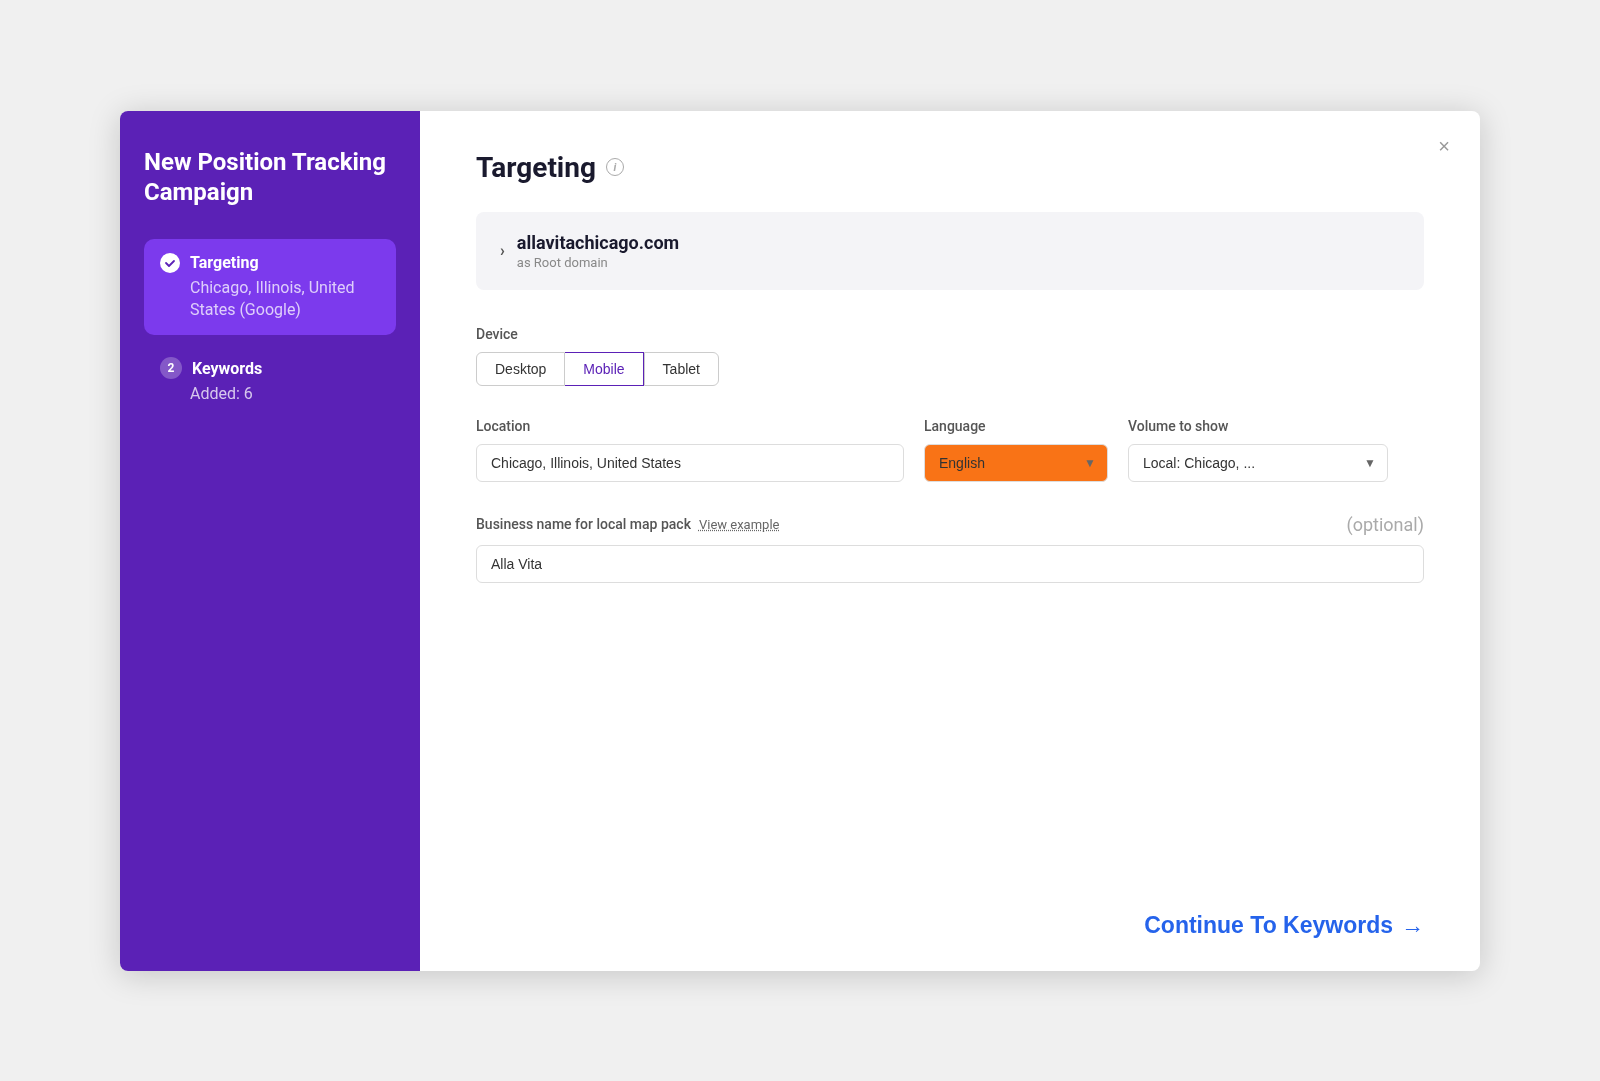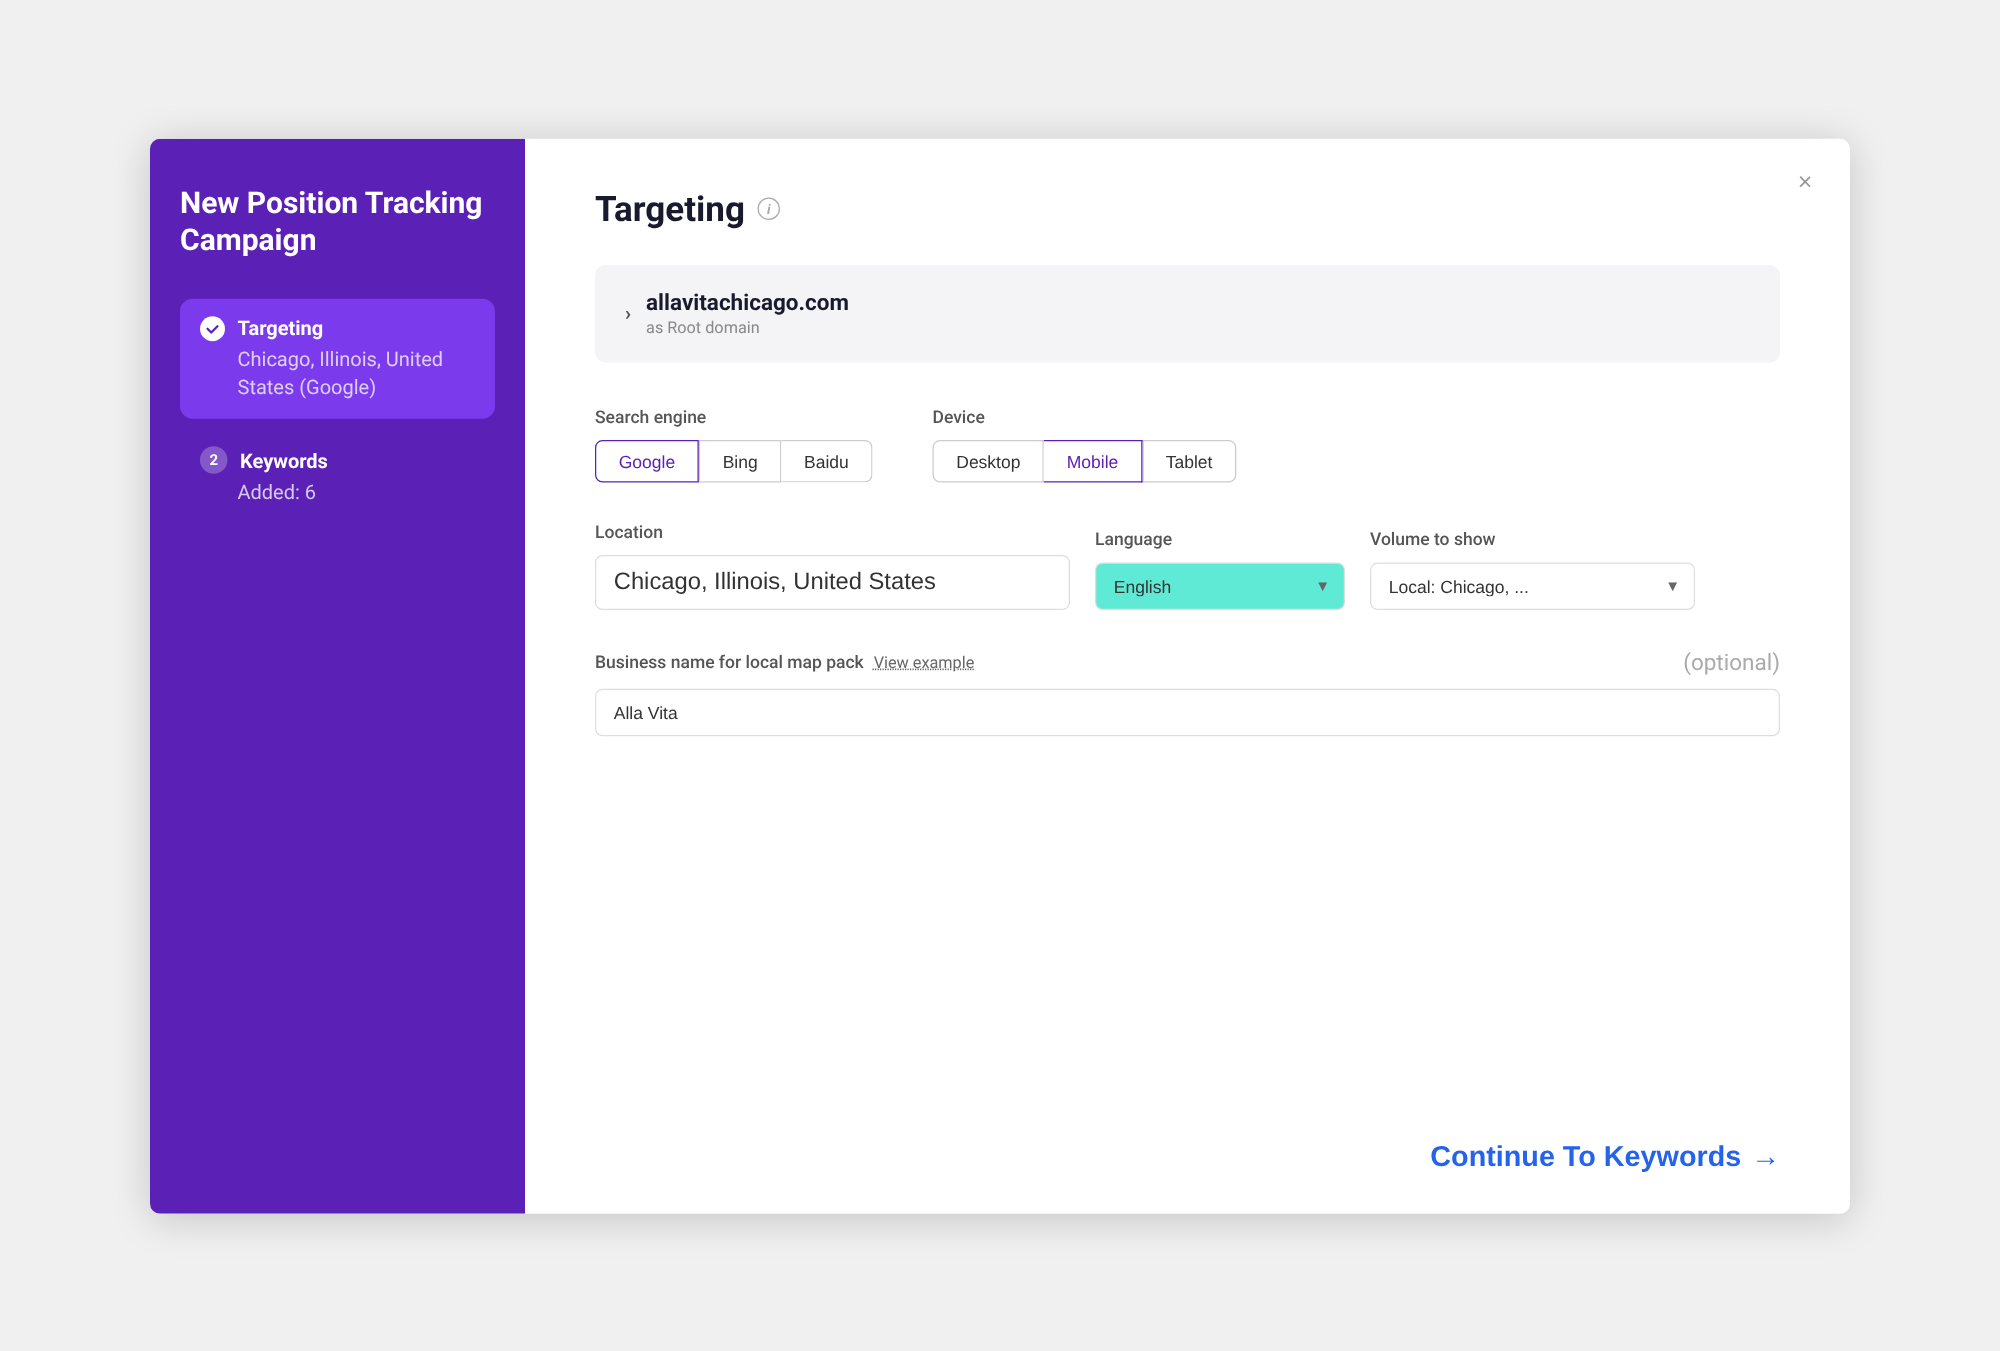--- a/index.html
+++ b/index.html
@@ -362,14 +362,6 @@
     </div>
 
     <div class="form-row">
-      <div class="form-group">
-        <span class="form-label">Search engine</span>
-        <div class="btn-group">
-          <button class="toggle-btn active">Google</button>
-          <button class="toggle-btn">Bing</button>
-          <button class="toggle-btn">Baidu</button>
-        </div>
-      </div>
       <div class="form-group">
         <span class="form-label">Device</span>
         <div class="btn-group">

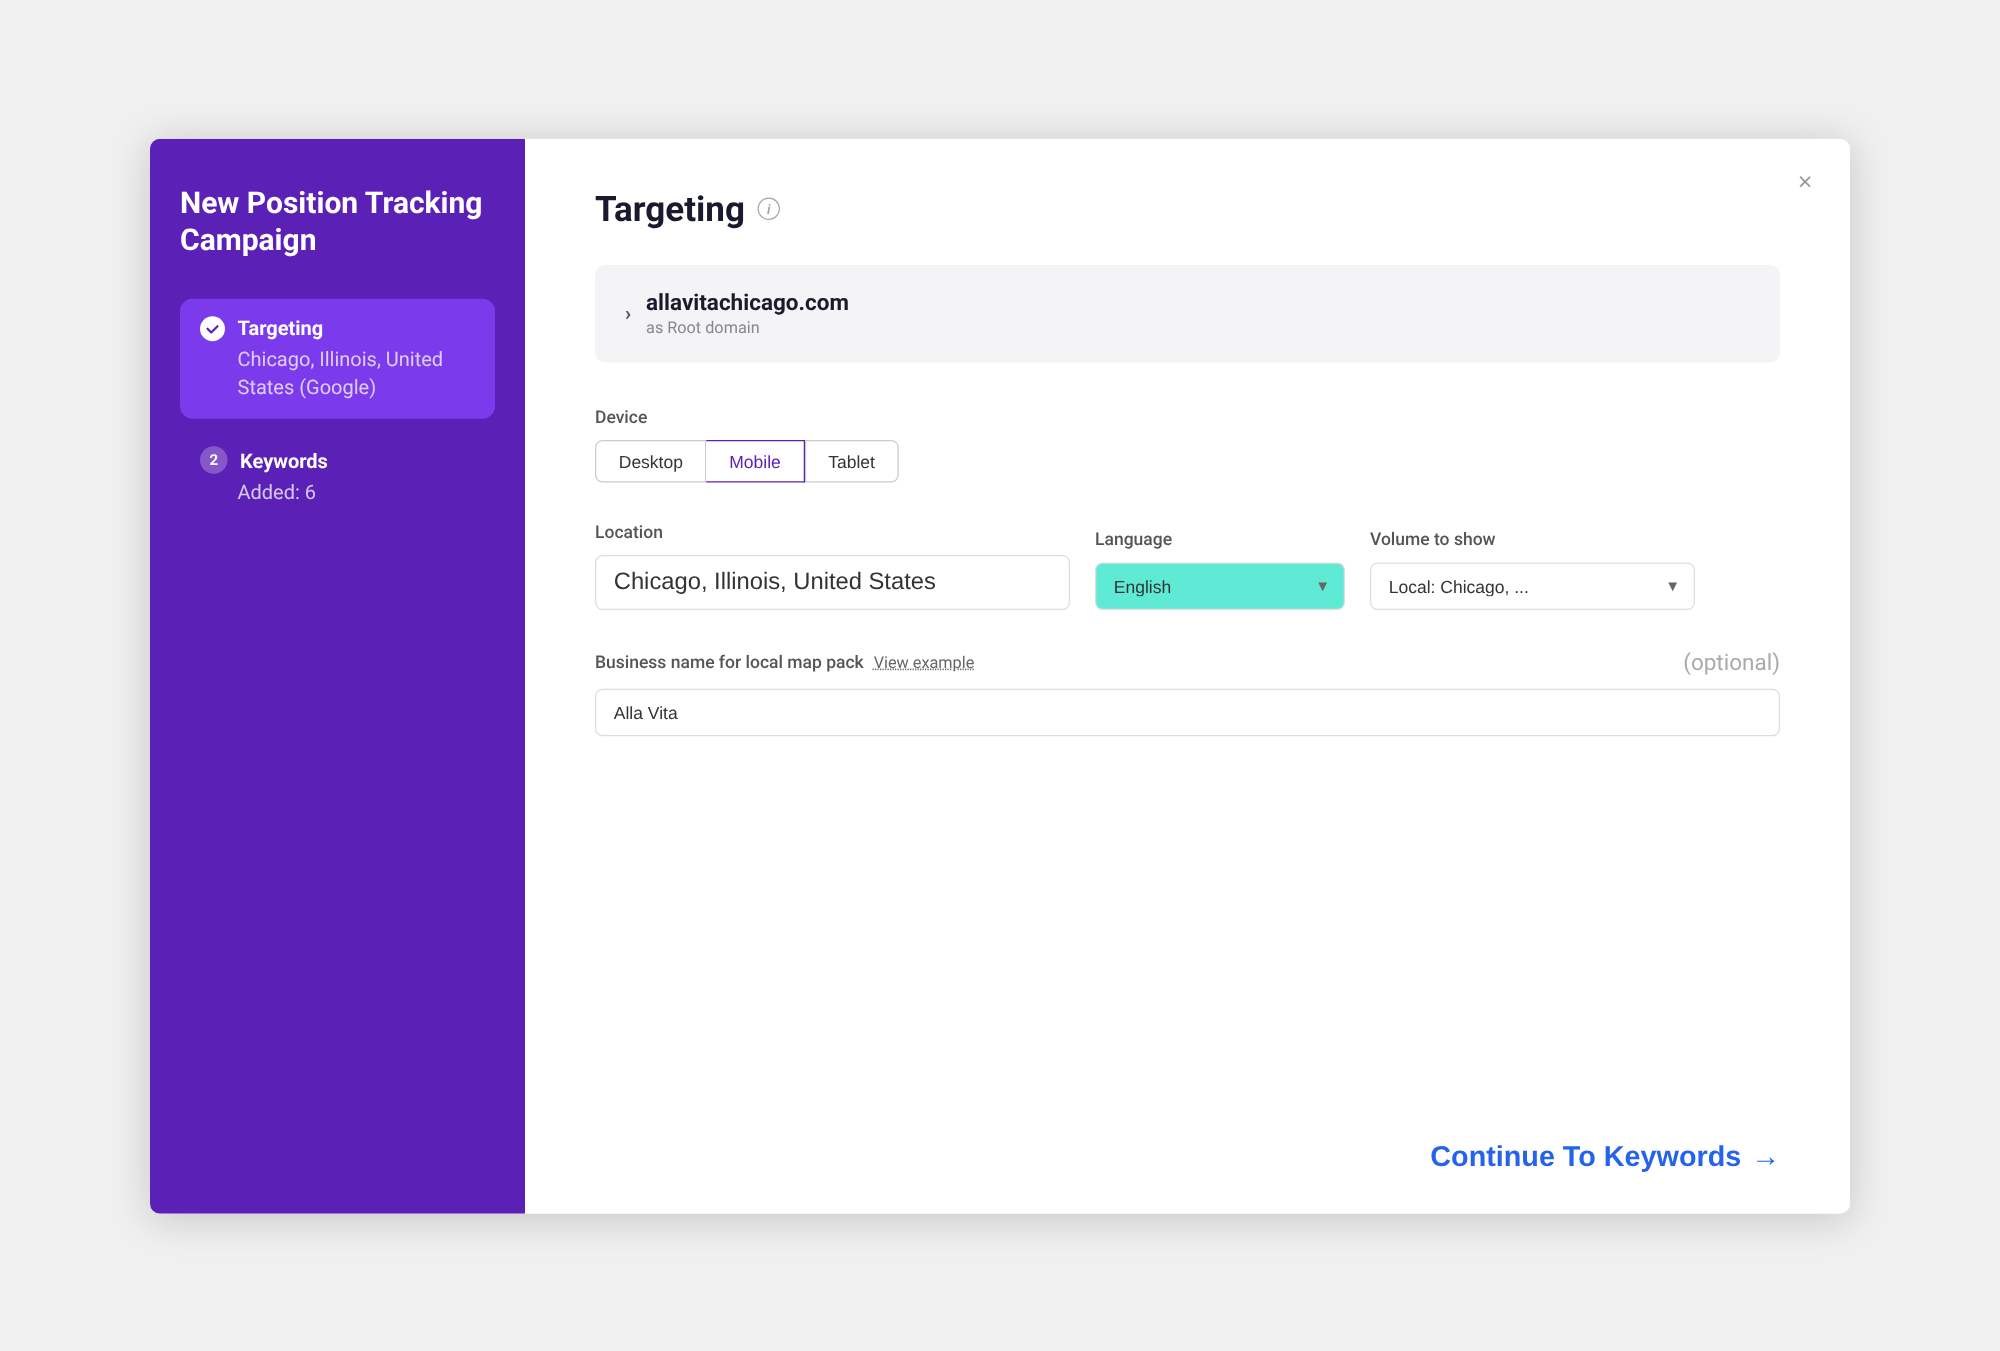--- a/index.html
+++ b/index.html
@@ -215,11 +215,11 @@
       gap: 10px;
     }
     .location-input {
-      width: 380px;
+      width: 428px;
       padding: 10px 14px;
       border: 1.5px solid #ddd;
       border-radius: 6px;
-      font-size: 19px;
+      font-size: 14px;
       color: #333;
       outline: none;
     }

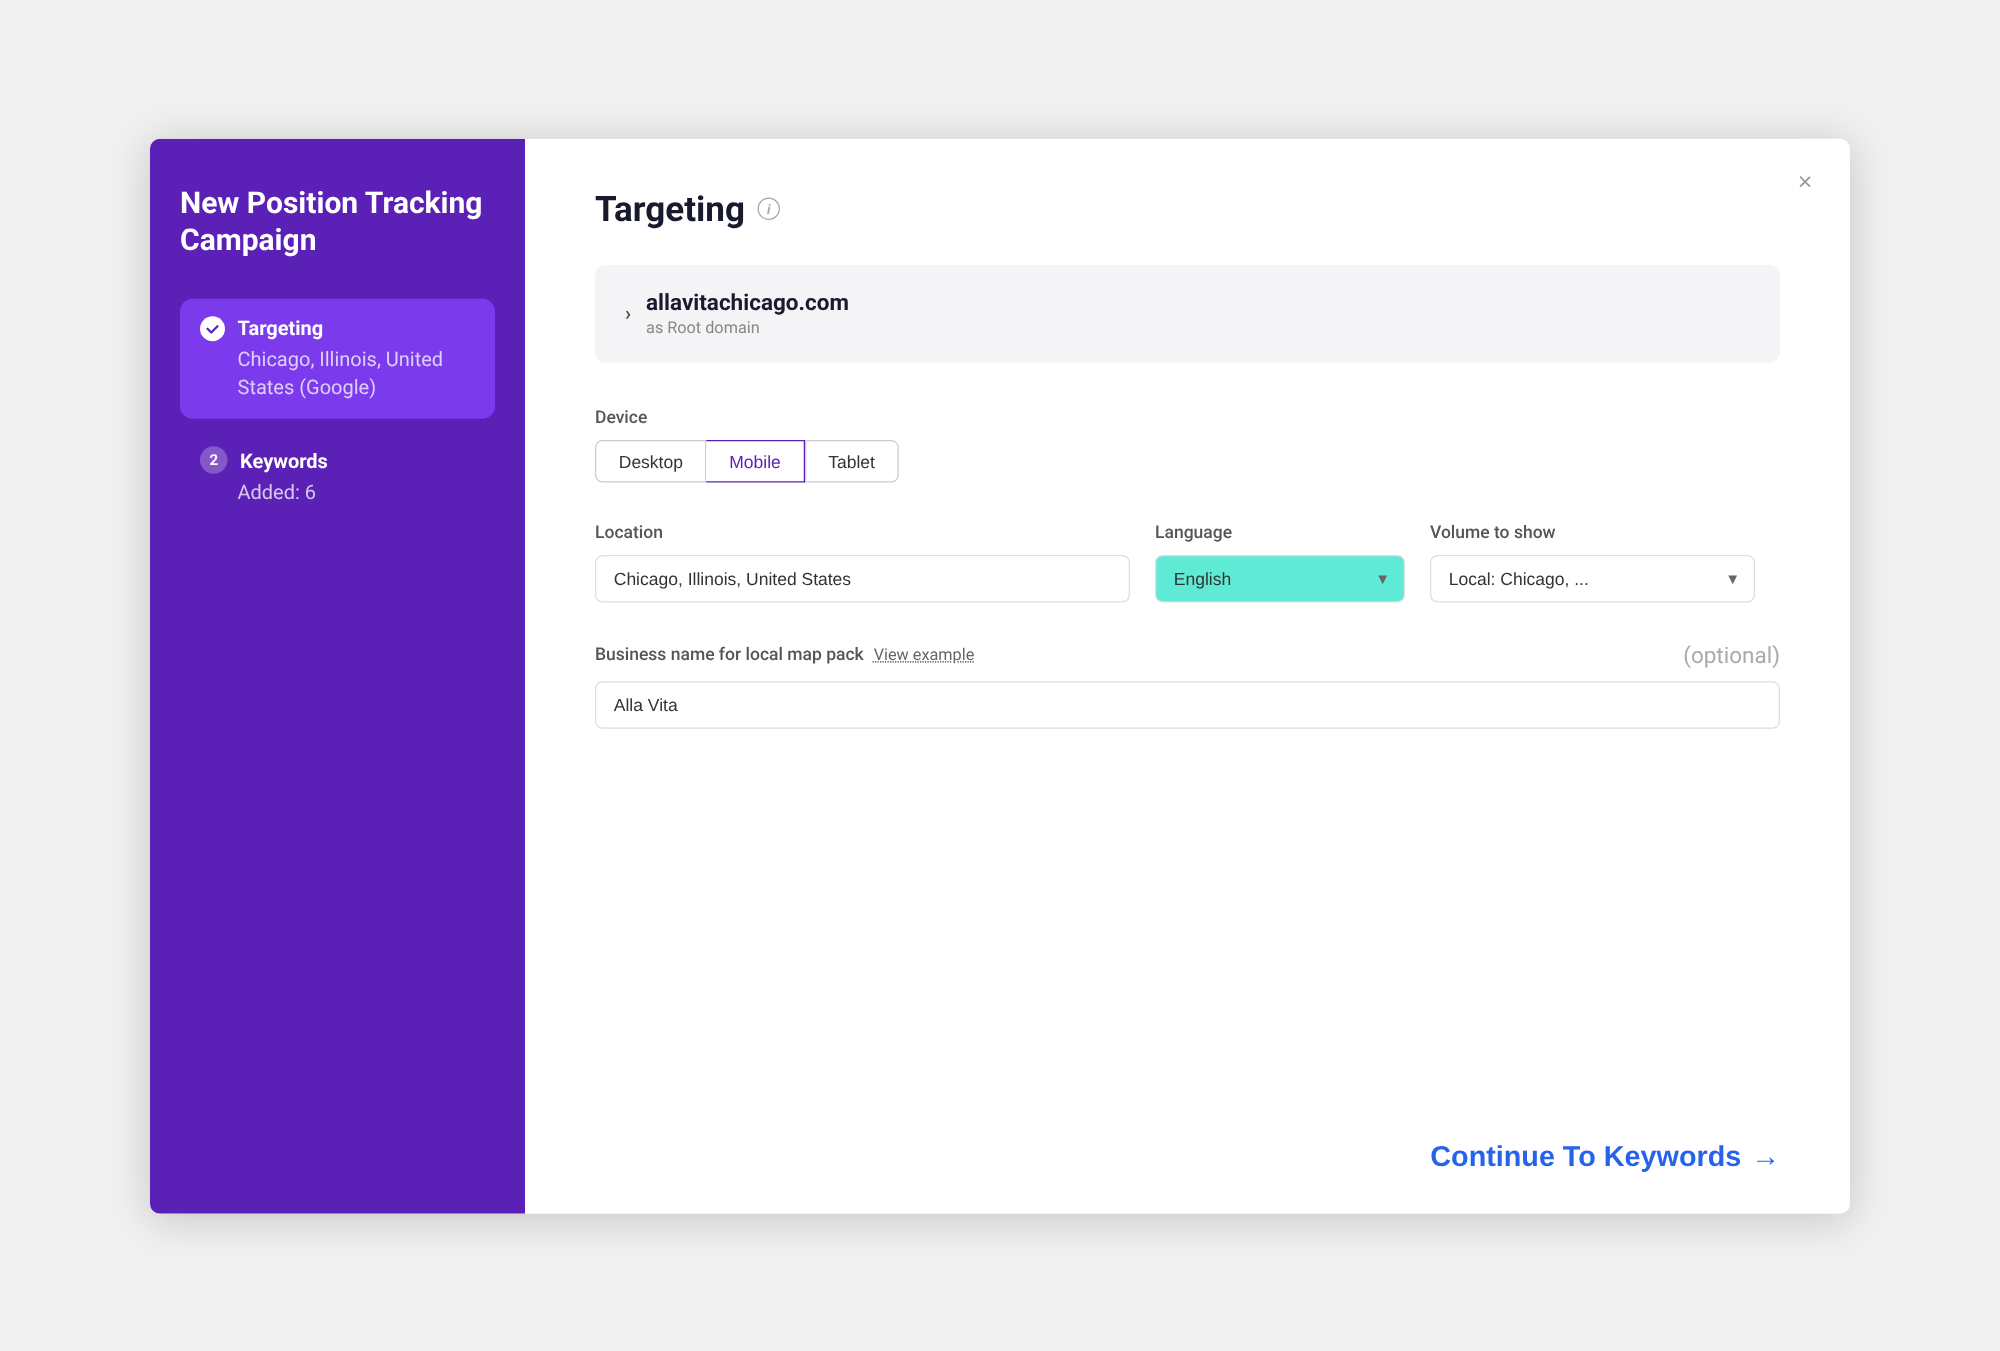--- a/index.html
+++ b/index.html
@@ -227,14 +227,14 @@
       position: relative;
     }
     .select-input {
-      width: 200px;
+      width: 184px;
       padding: 10px 36px 10px 14px;
       border: 1.5px solid #ddd;
       border-radius: 6px;
       font-size: 14px;
       color: #333;
       appearance: none;
-      background: #5eead4;
+      background: #f97316;
       cursor: pointer;
       outline: none;
     }

